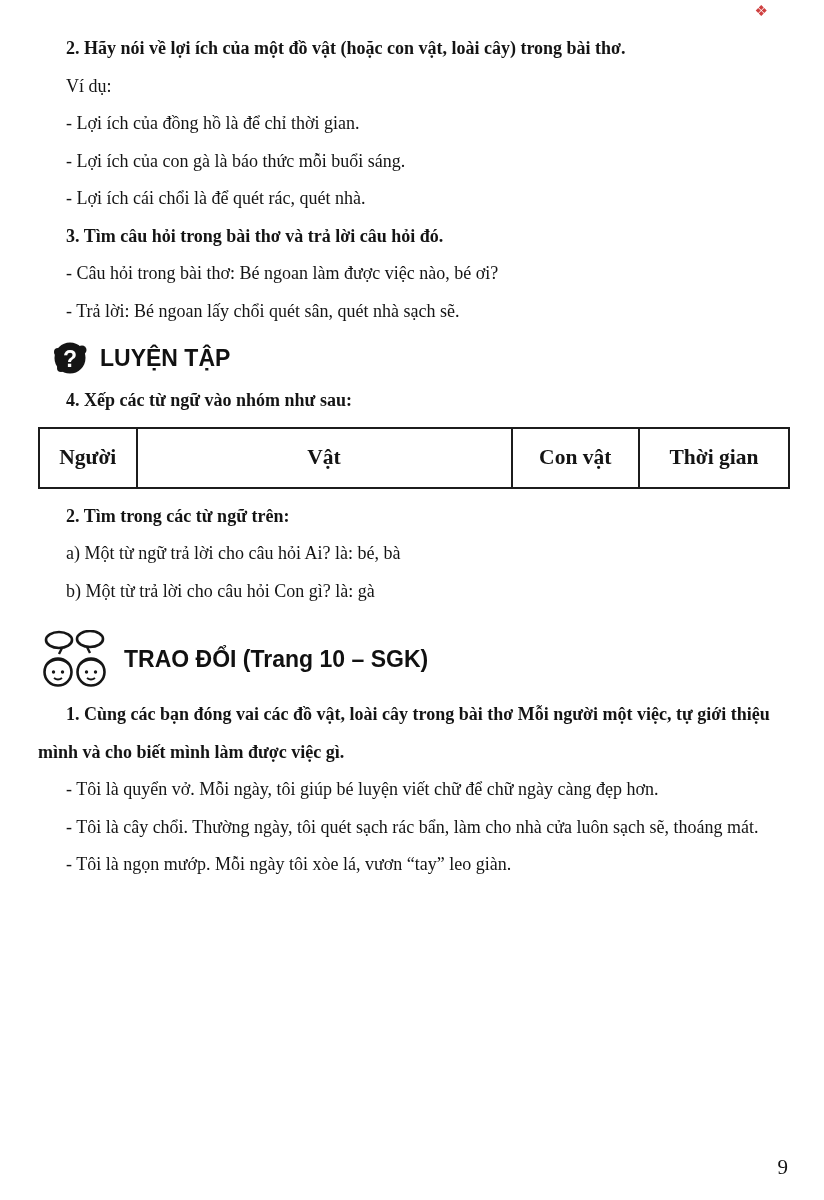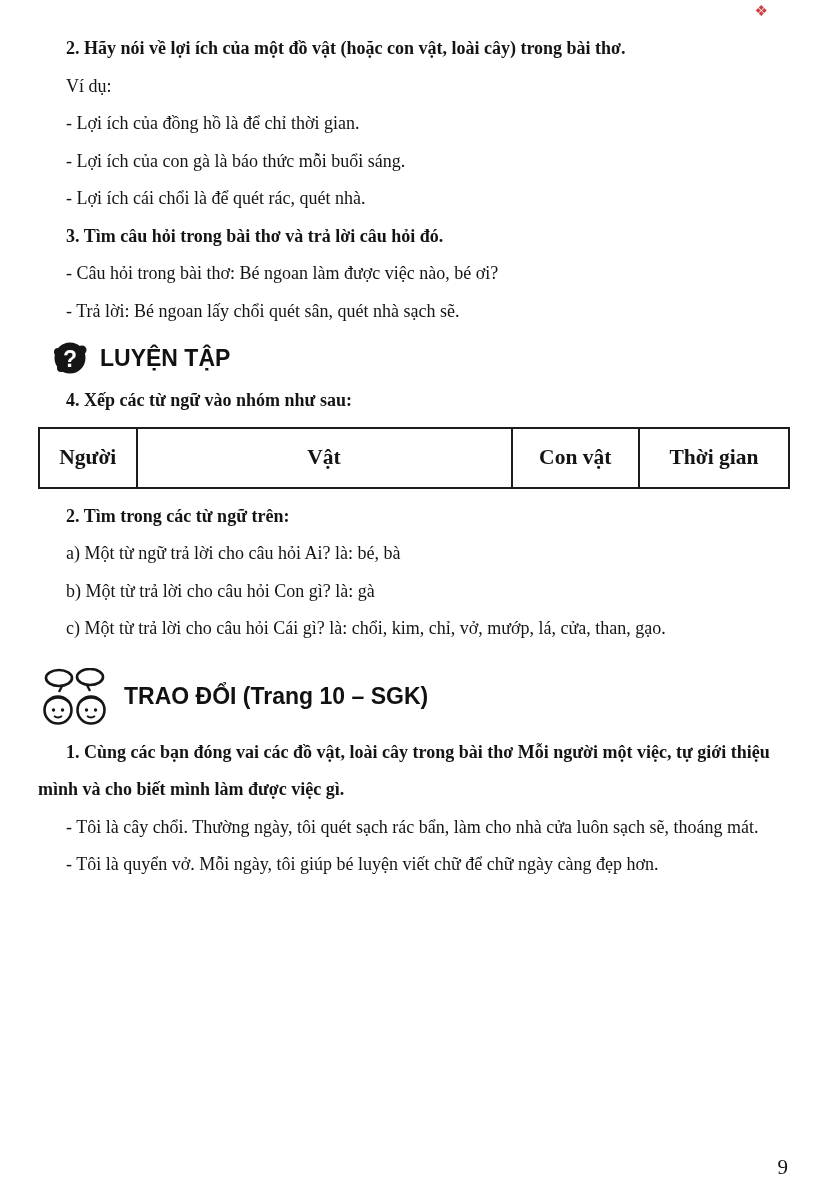--- a/index.html
+++ b/index.html
@@ -98,7 +98,6 @@
 
   <p class="para"><span>a) Một từ ngữ trả lời cho câu hỏi </span><span class="it">Ai?</span><span> là: bé, bà</span></p>
   <p class="para"><span>b) Một từ trả lời cho câu hỏi </span><span class="it">Con gì?</span><span> là: gà</span></p>
-  <p class="para"><span>c) Một từ trả lời cho câu hỏi </span><span class="it">Cái gì?</span><span> là: chổi, kim, chỉ, vở, mướp, lá, cửa, than, gạo.</span></p>
 
   <div class="section-head head-discussion">
     <svg class="icon-kids" viewBox="0 0 74 58">

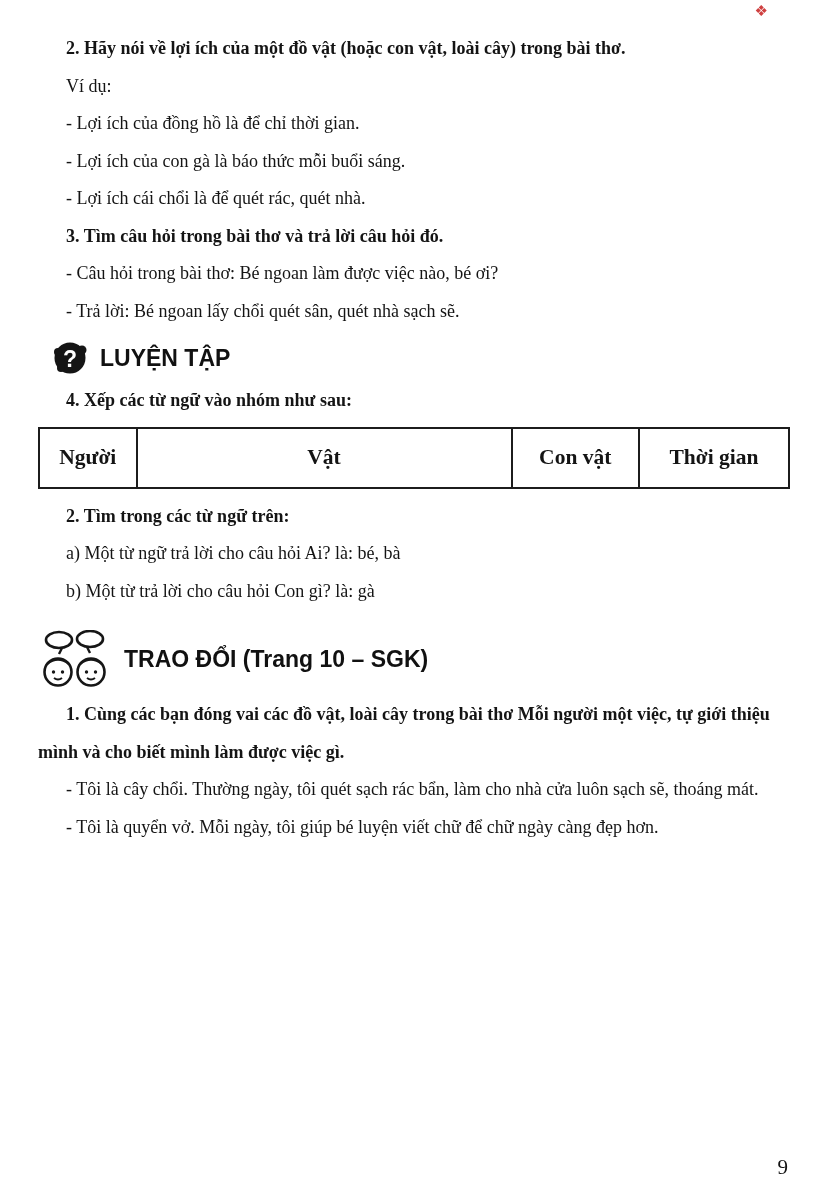--- a/index.html
+++ b/index.html
@@ -121,8 +121,8 @@
 
   <p class="para bold"><span>1. Cùng các bạn đóng vai các đồ vật, loài cây trong bài thơ </span><span class="it">Mỗi người một việc,</span><span> tự giới thiệu mình và cho biết mình làm được việc gì.</span></p>
 
+  <p class="para">- Tôi là quyển vở. Mỗi ngày, tôi giúp bé luyện viết chữ để chữ ngày càng đẹp hơn.</p>
   <p class="para">- Tôi là cây chổi. Thường ngày, tôi quét sạch rác bẩn, làm cho nhà cửa luôn sạch sẽ, thoáng mát.</p>
-  <p class="para">- Tôi là quyển vở. Mỗi ngày, tôi giúp bé luyện viết chữ để chữ ngày càng đẹp hơn.</p>
 
   <div class="page-number">9</div>
 </div>

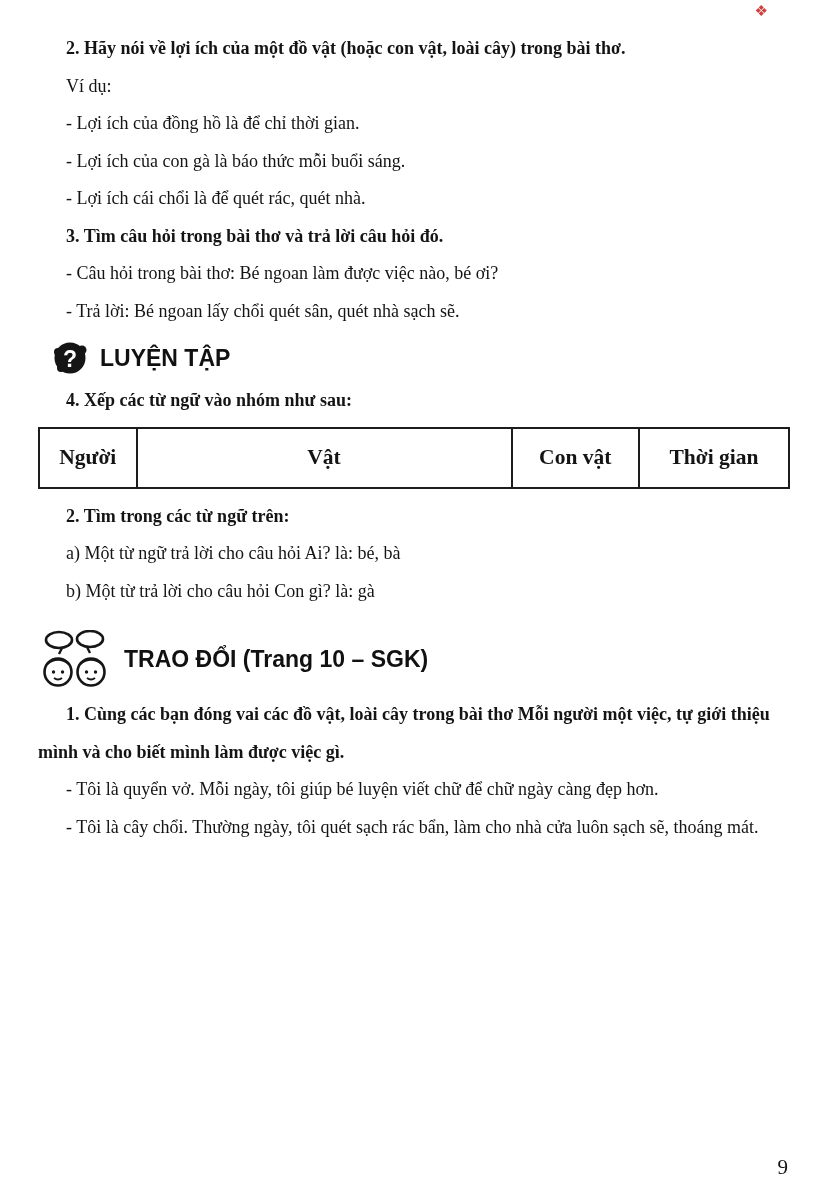--- a/index.html
+++ b/index.html
@@ -123,6 +123,7 @@
 
   <p class="para">- Tôi là quyển vở. Mỗi ngày, tôi giúp bé luyện viết chữ để chữ ngày càng đẹp hơn.</p>
   <p class="para">- Tôi là cây chổi. Thường ngày, tôi quét sạch rác bẩn, làm cho nhà cửa luôn sạch sẽ, thoáng mát.</p>
+  <p class="para">- Tôi là ngọn mướp. Mỗi ngày tôi xòe lá, vươn “tay” leo giàn.</p>
 
   <div class="page-number">9</div>
 </div>

